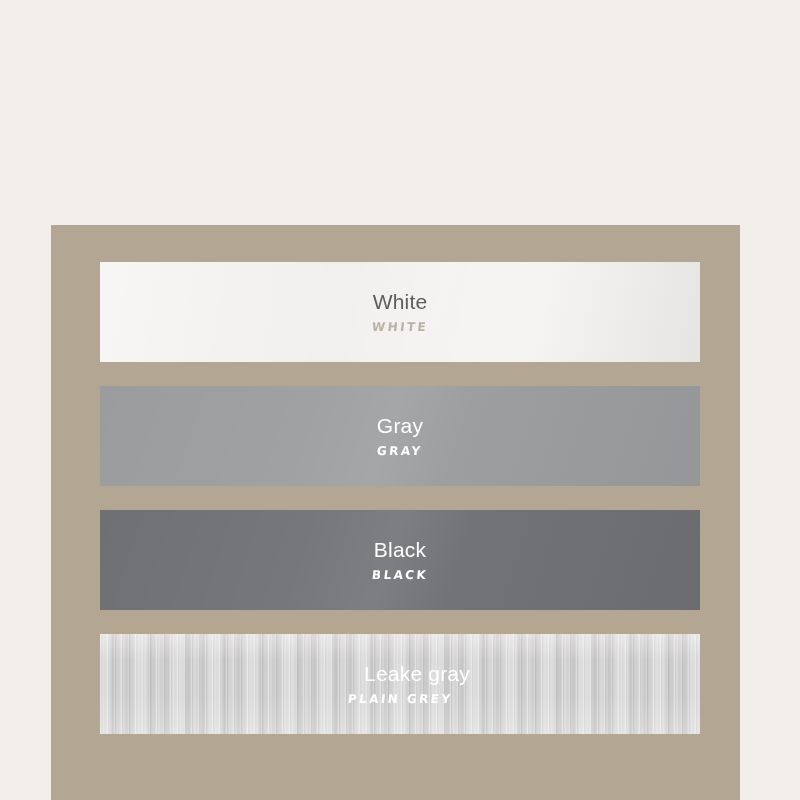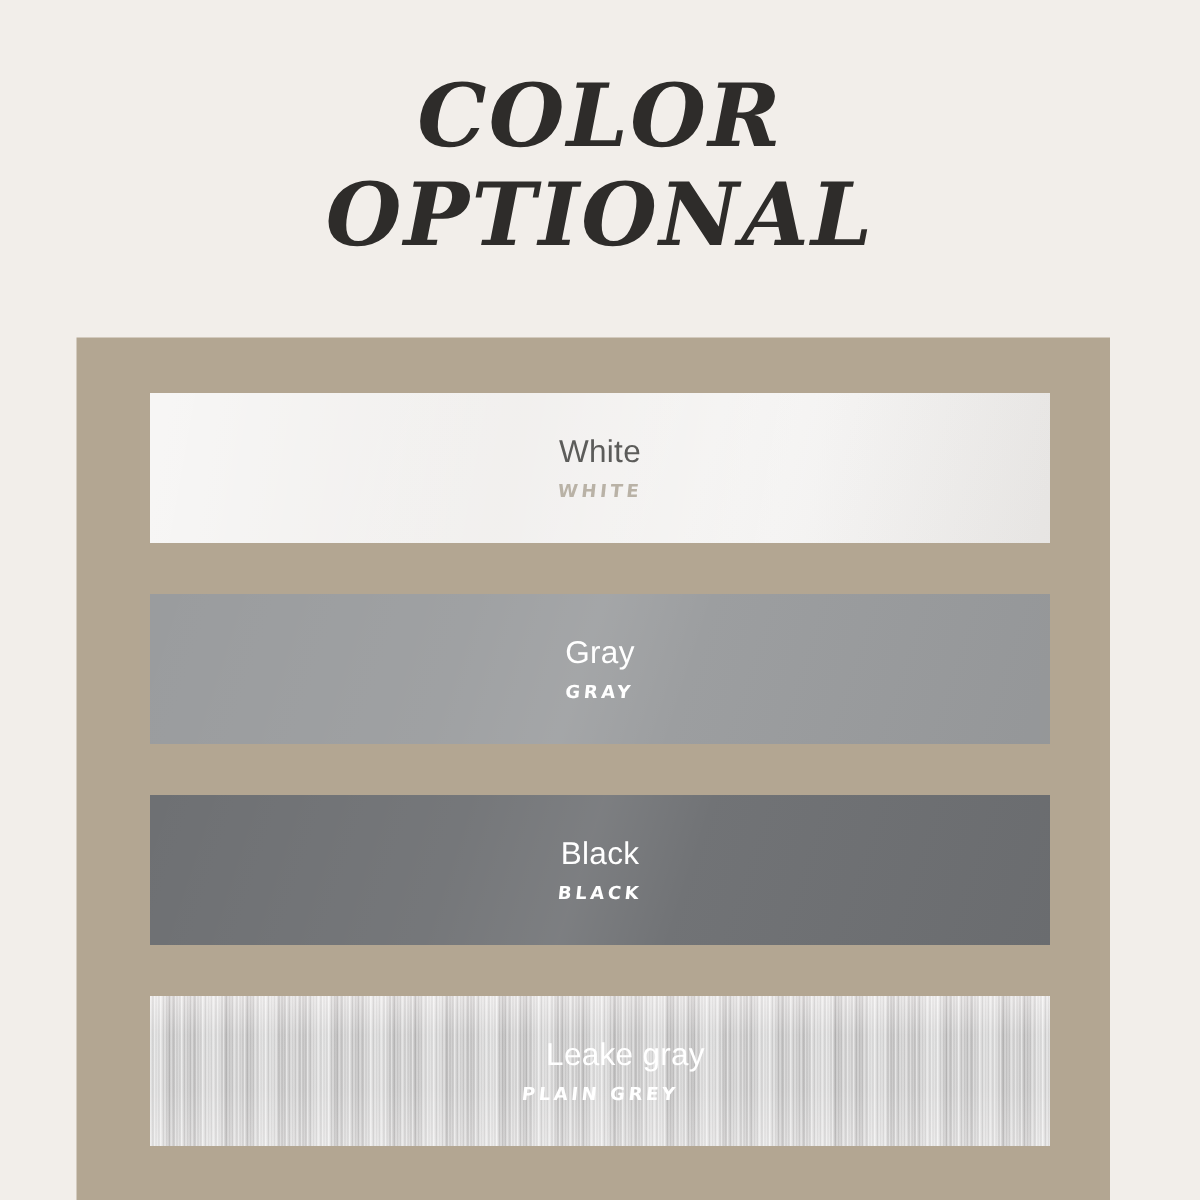--- a/index.html
+++ b/index.html
@@ -173,10 +173,6 @@
 
 <div class="poster">
 
-  <div class="title-block">
-    <span class="title-line">COLOR</span>
-    <span class="title-line">OPTIONAL</span>
-  </div>
 
   <div class="panel"></div>
 

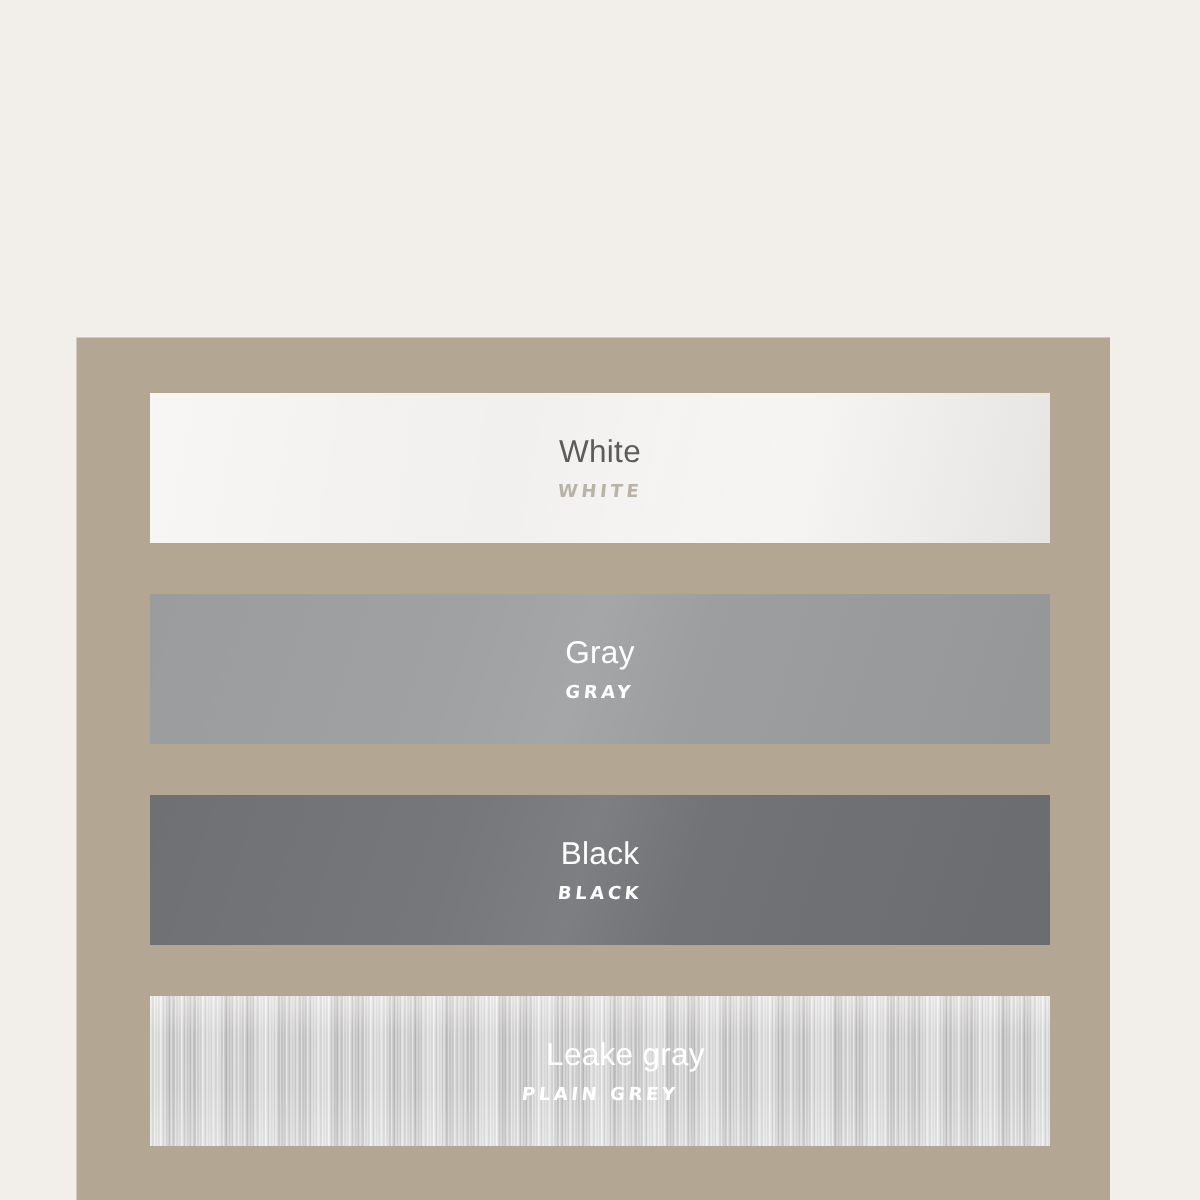--- a/index.html
+++ b/index.html
@@ -65,7 +65,7 @@
     position: relative;
     width: 600px;
     height: 100px;
-    margin-bottom: 34px;
+    margin-bottom: 24px;
     display: flex;
     flex-direction: column;
     align-items: center;

